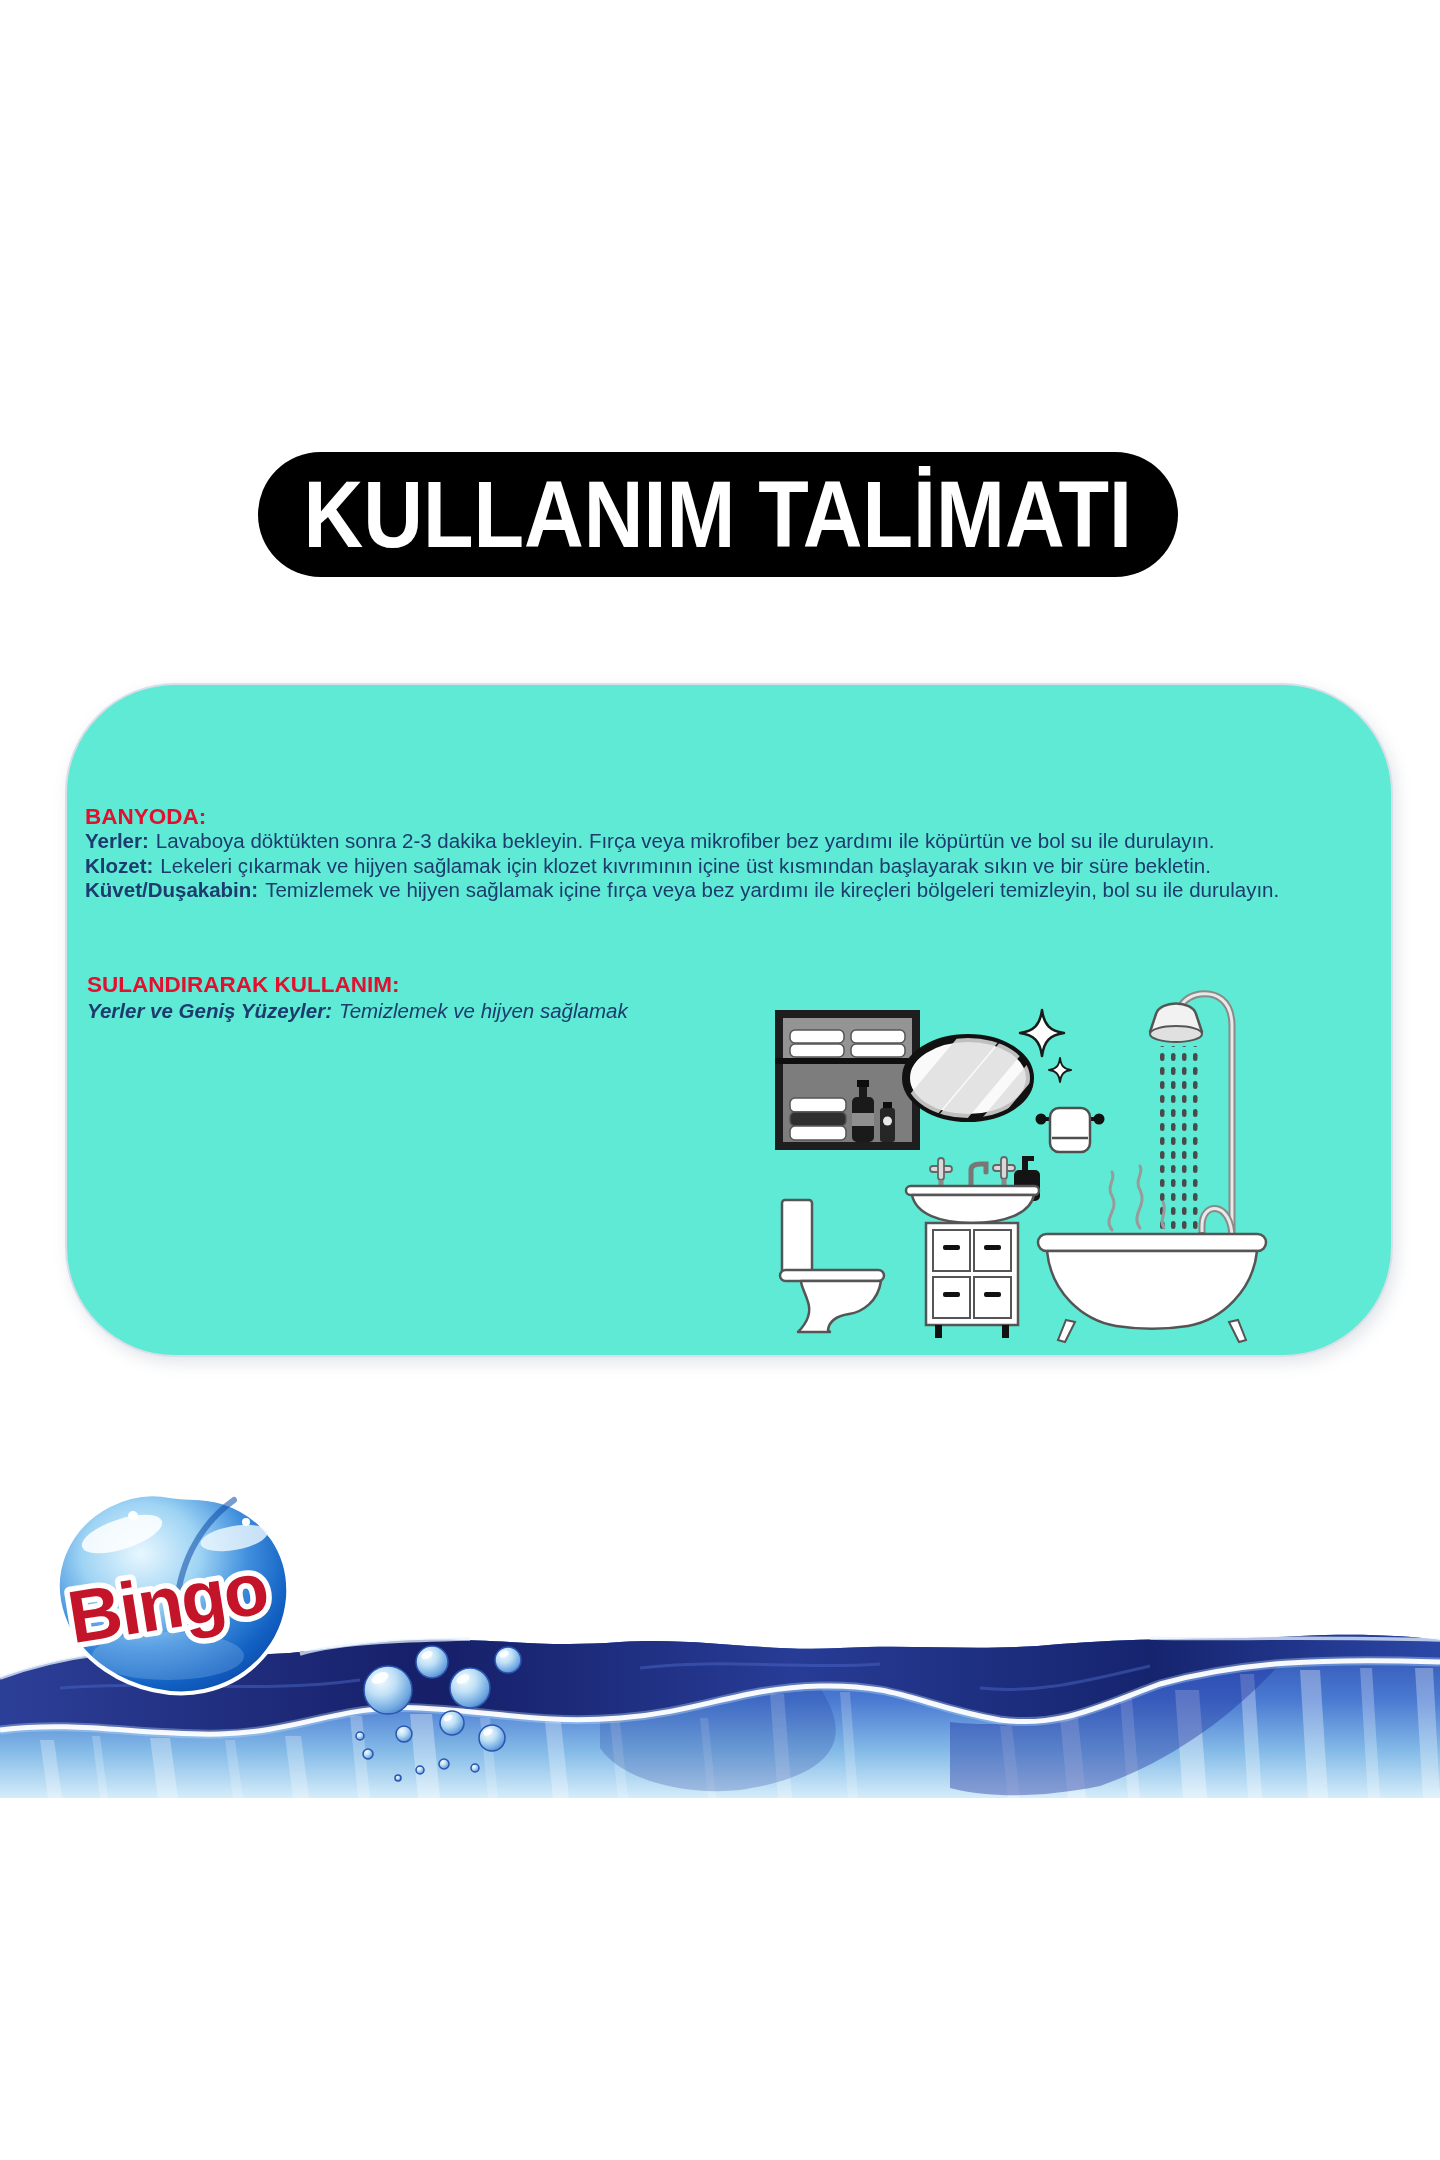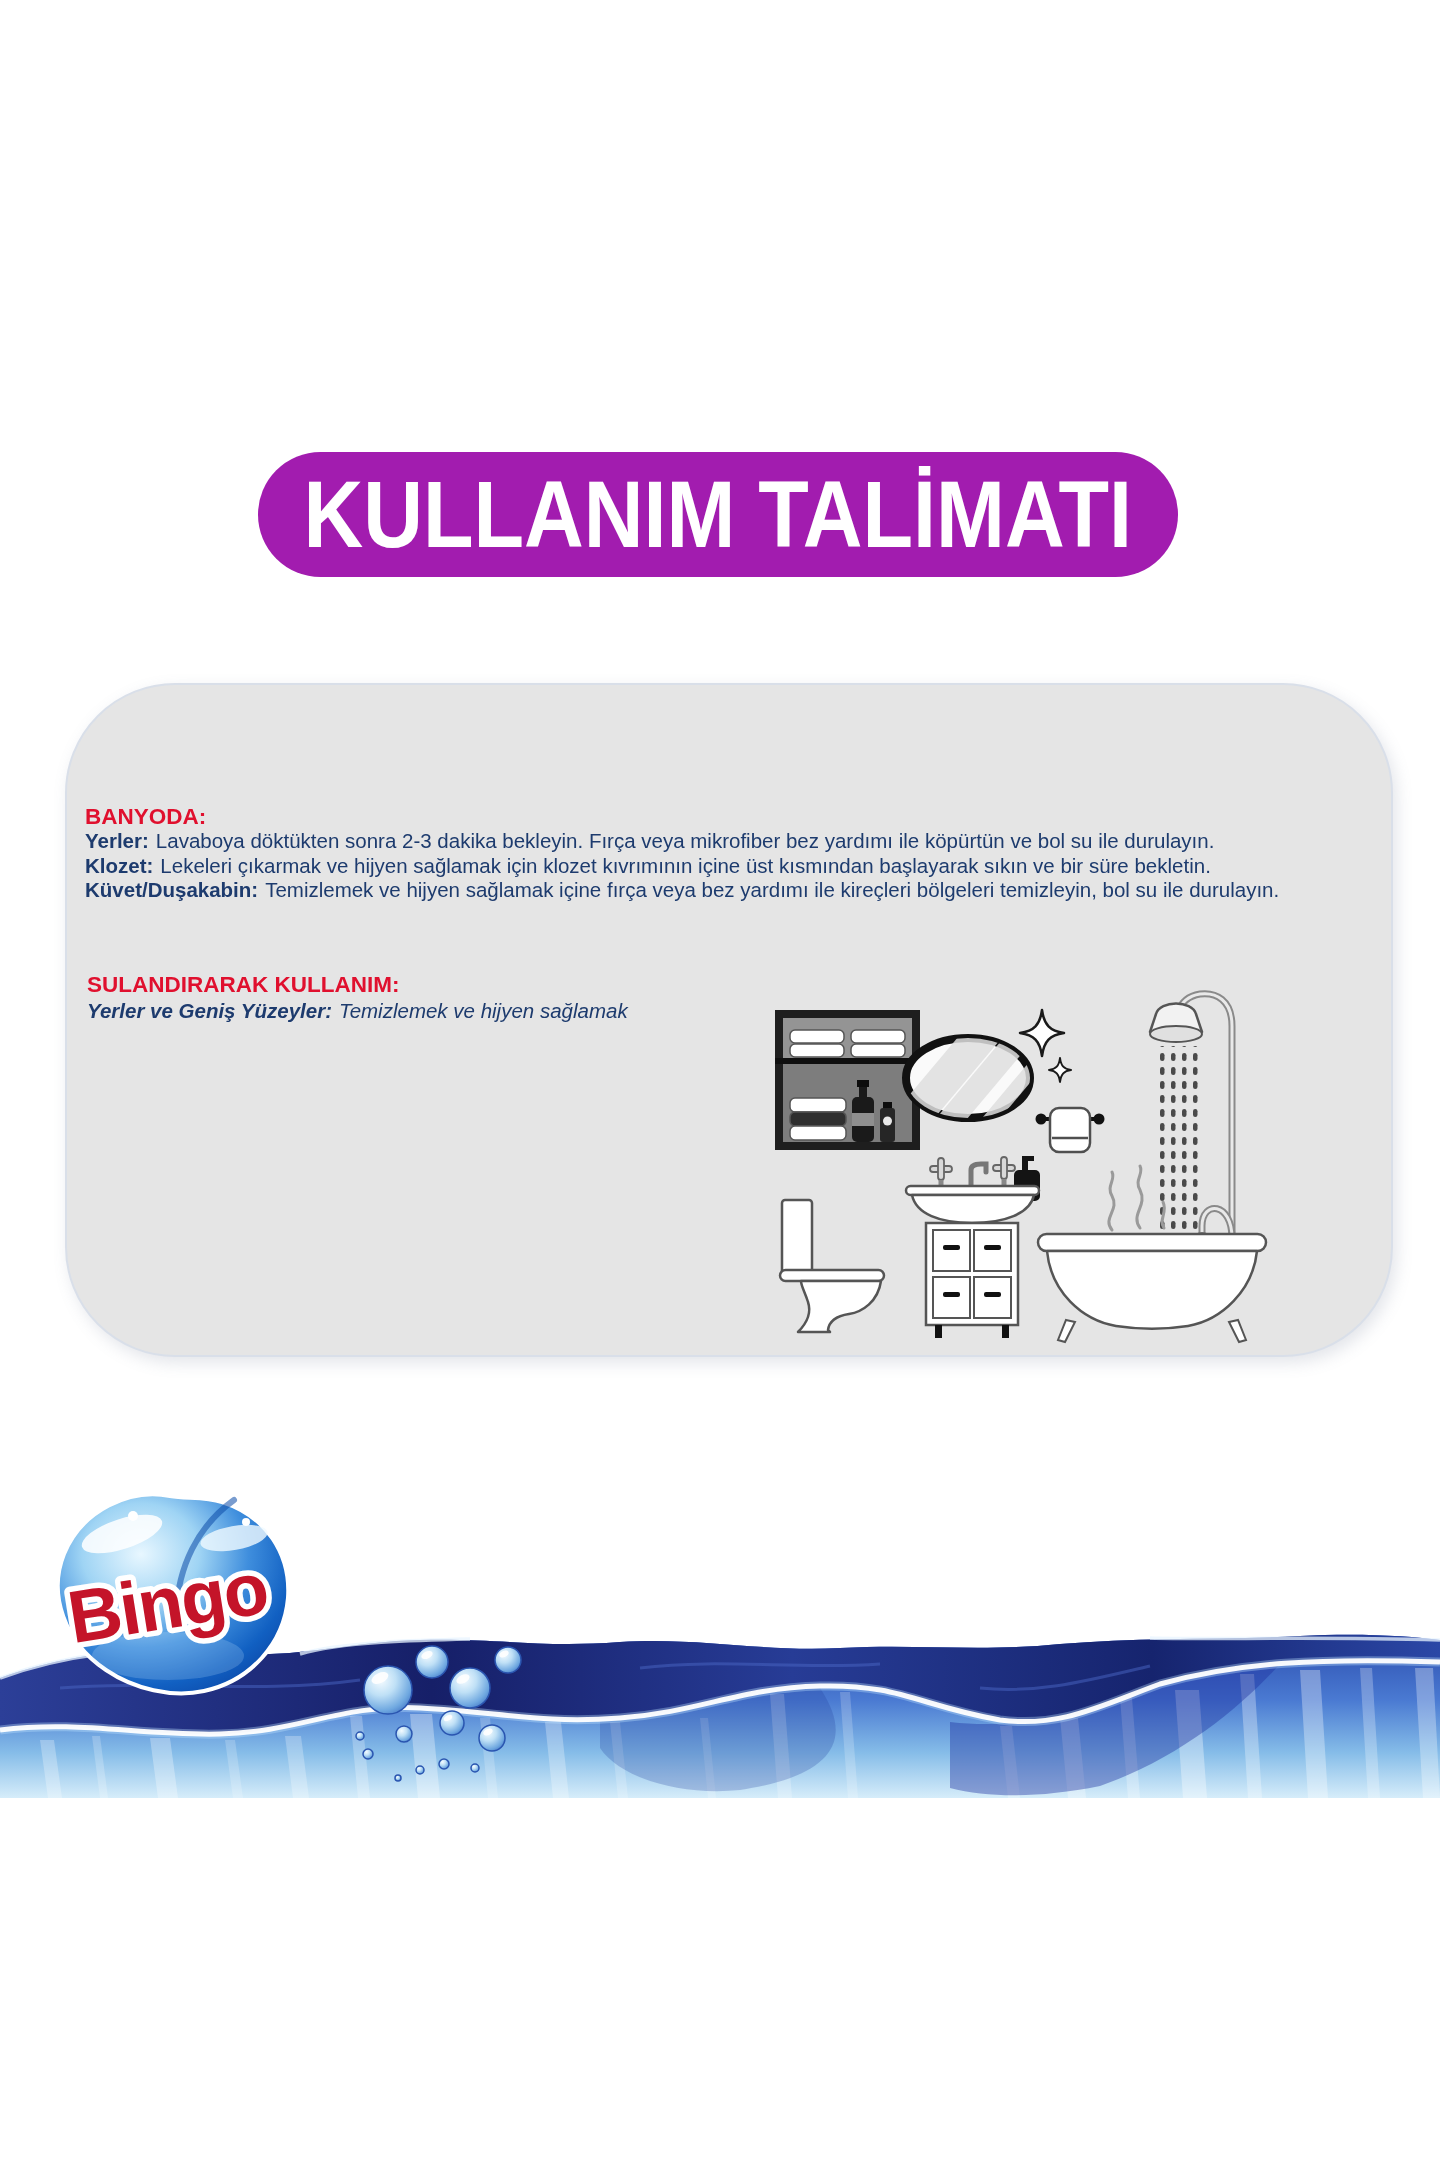--- a/index.html
+++ b/index.html
@@ -30,7 +30,7 @@
 
 <div class="page">
 
-  <div class="pill" style="background:#a21caf;">
+  <div class="pill" style="background:#000000;">
     <span style="color:#ffffff;">KULLANIM TALİMATI</span>
   </div>
 

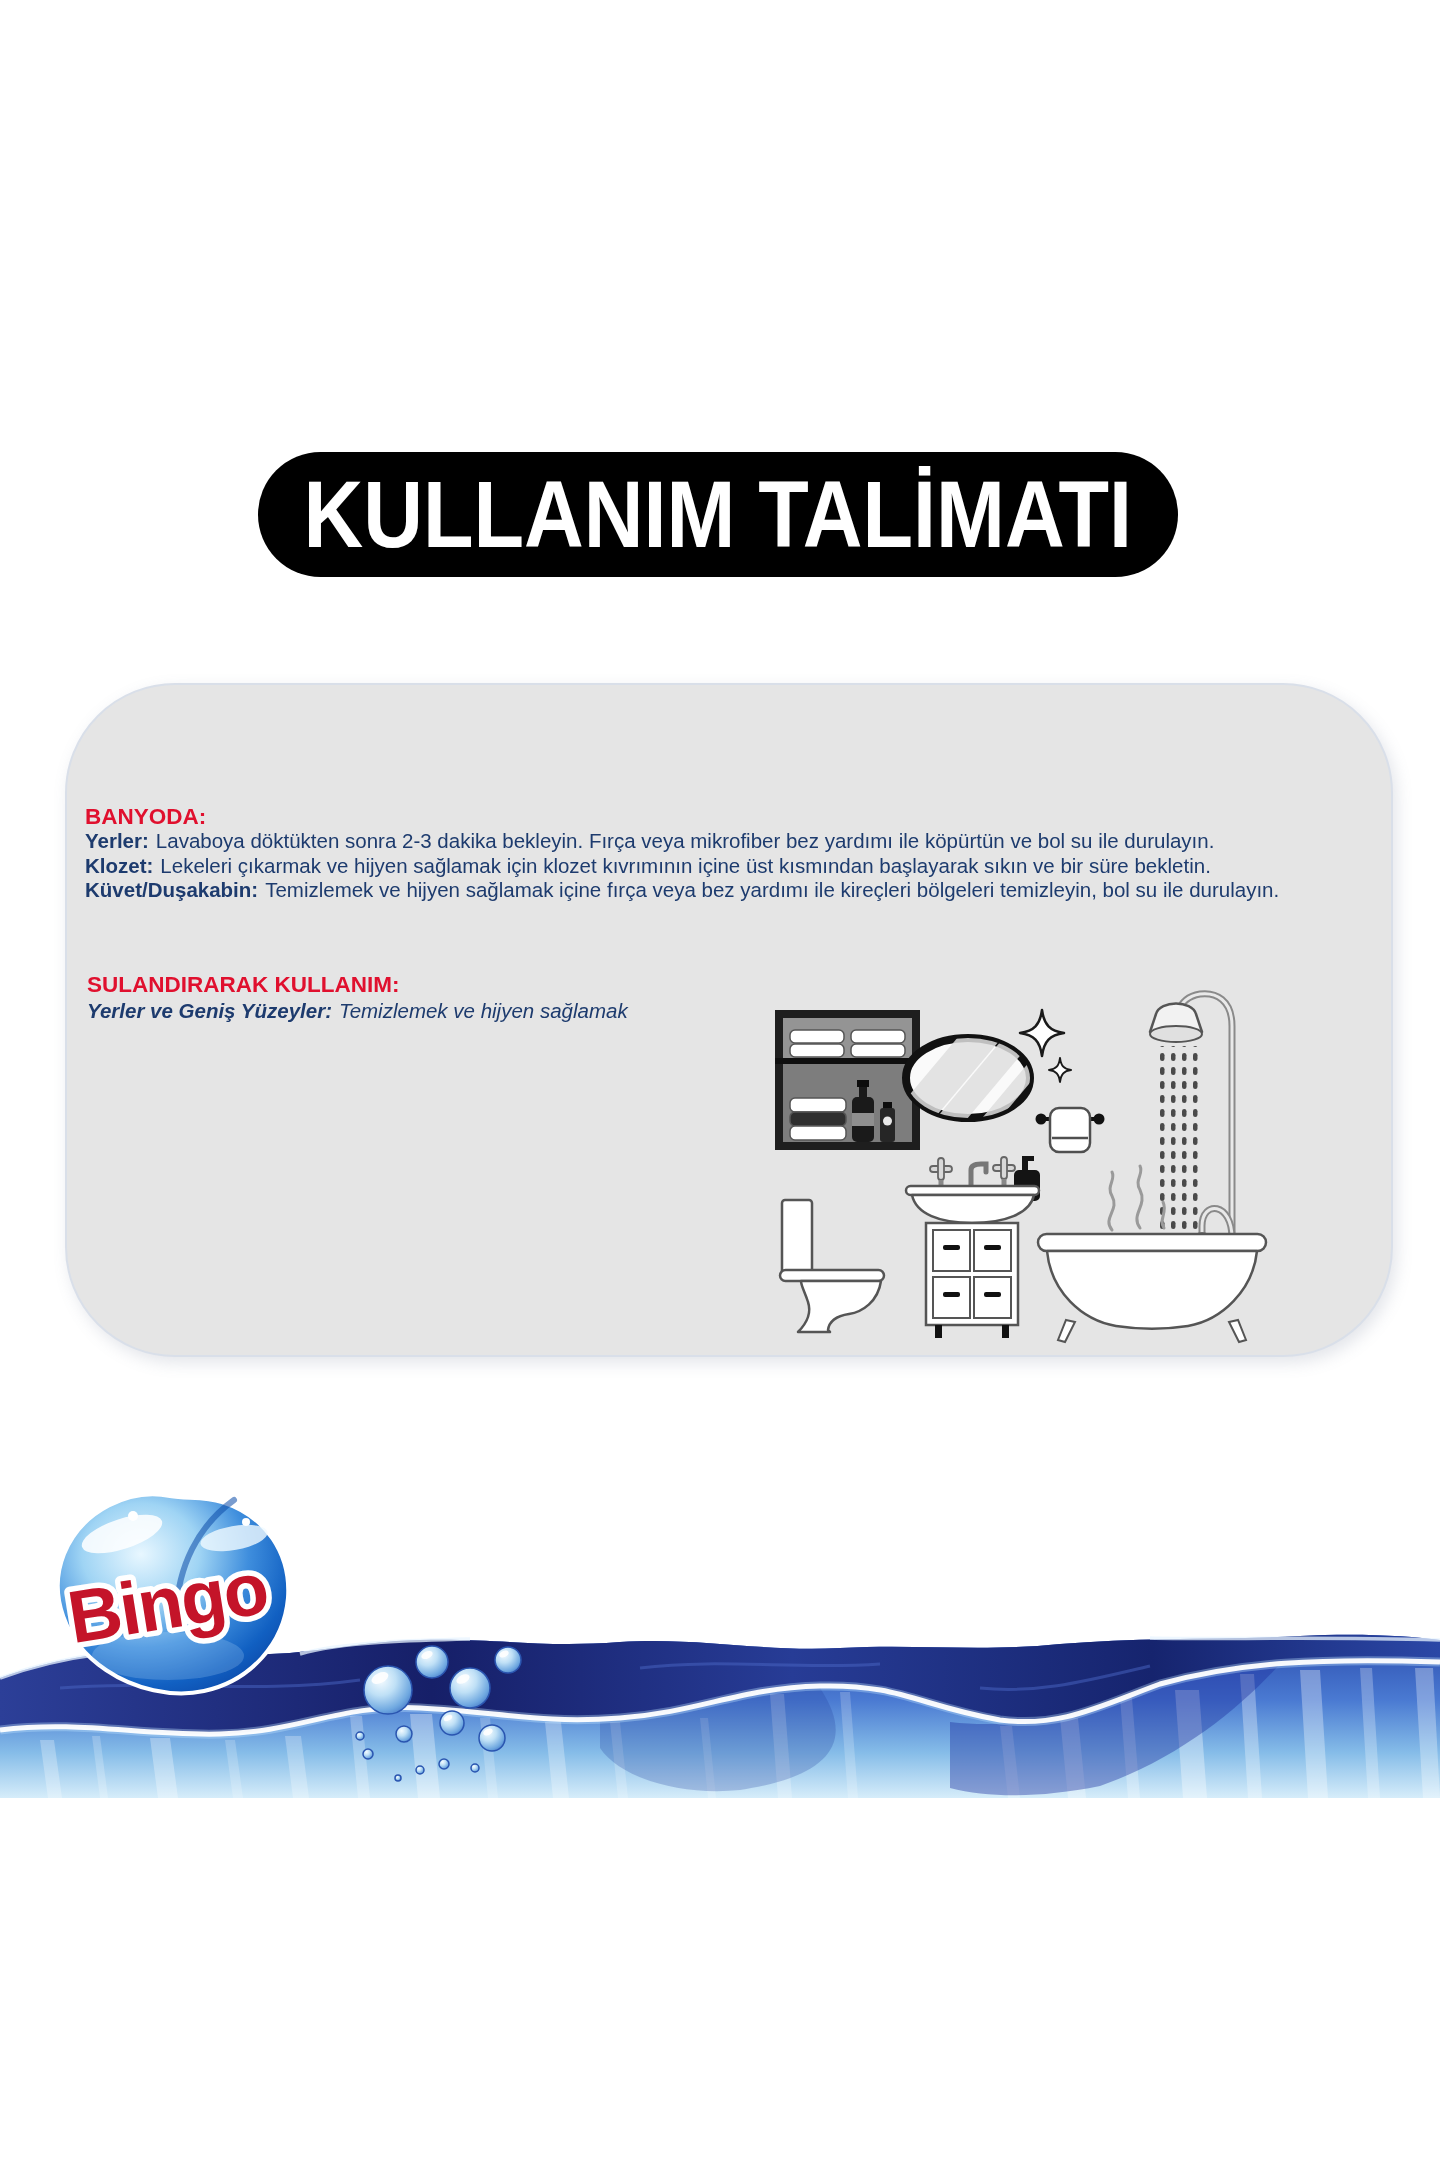--- a/index.html
+++ b/index.html
@@ -34,7 +34,7 @@
     <span style="color:#ffffff;">KULLANIM TALİMATI</span>
   </div>
 
-  <div class="card" style="background:#e5e5e5;">
+  <div class="card" style="background:#5eead4;">
 
     <div class="sec sec-banyoda">
       <div class="h">BANYODA:</div>

